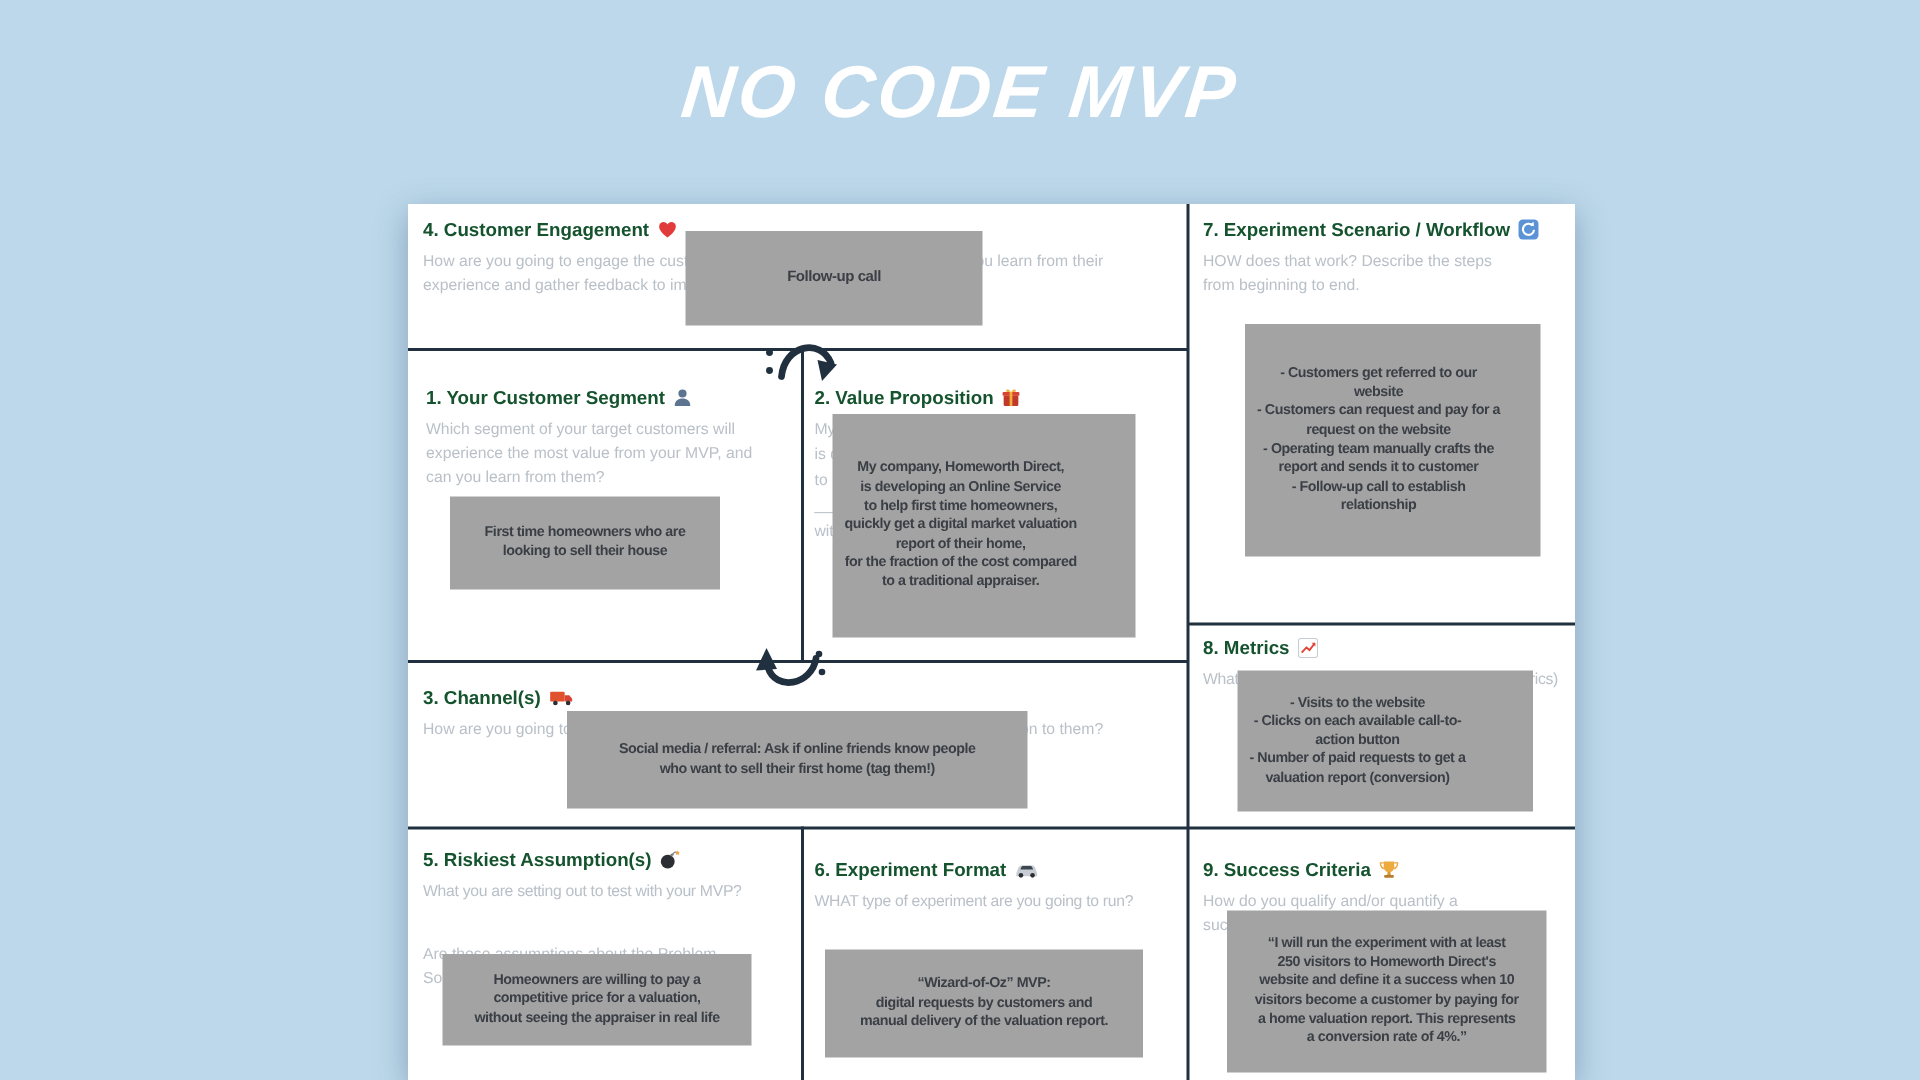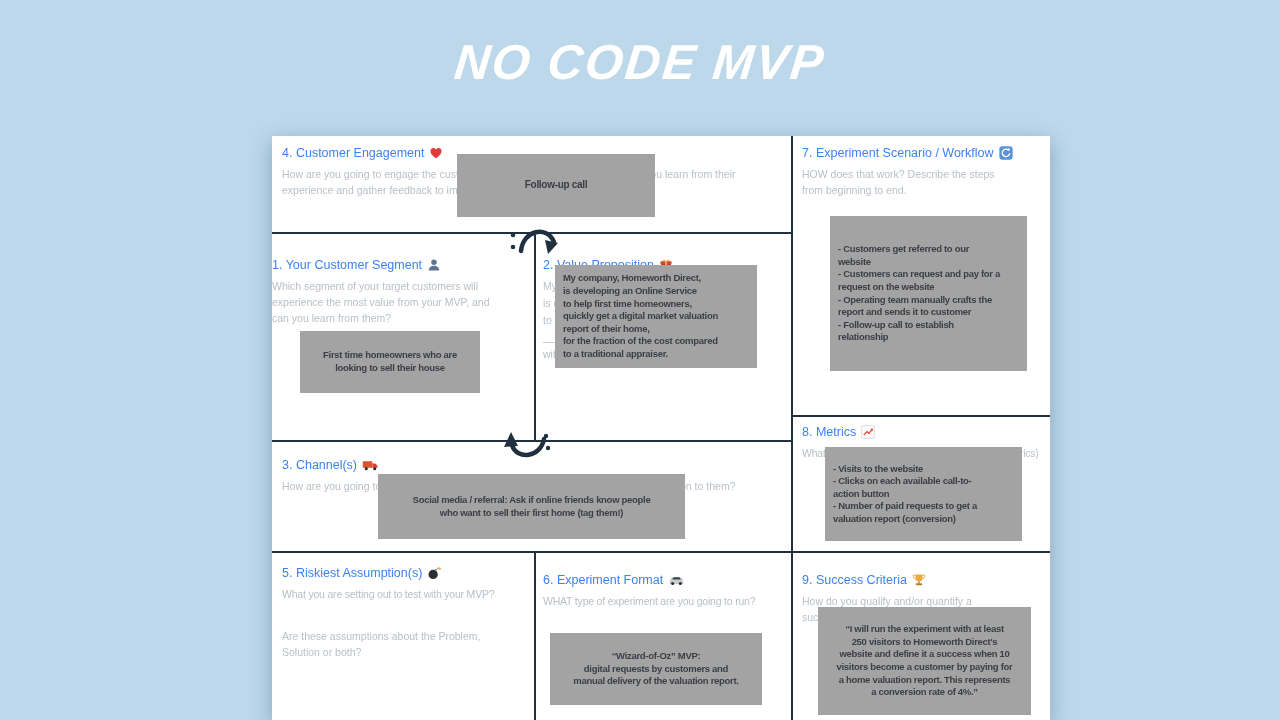--- a/index.html
+++ b/index.html
@@ -10,7 +10,7 @@
     box-shadow:0 6px 20px rgba(46,76,104,.38)}
   .line{position:absolute;background:#20303F;z-index:2}
   .section{position:absolute;z-index:1;box-sizing:border-box}
-  .sec-title{font-weight:normal;font-size:12.5px;color:#3b82f6;white-space:nowrap;display:flex;align-items:center}
+  .sec-title{font-weight:bold;font-size:12.5px;color:#14532d;white-space:nowrap;display:flex;align-items:center}
   .prompt{color:#B9C0C8;font-size:10.5px;line-height:16px;white-space:pre-line;margin-top:6px}
   .prompt.nowrap{white-space:nowrap}
   .prompt.tight{letter-spacing:-0.2px}

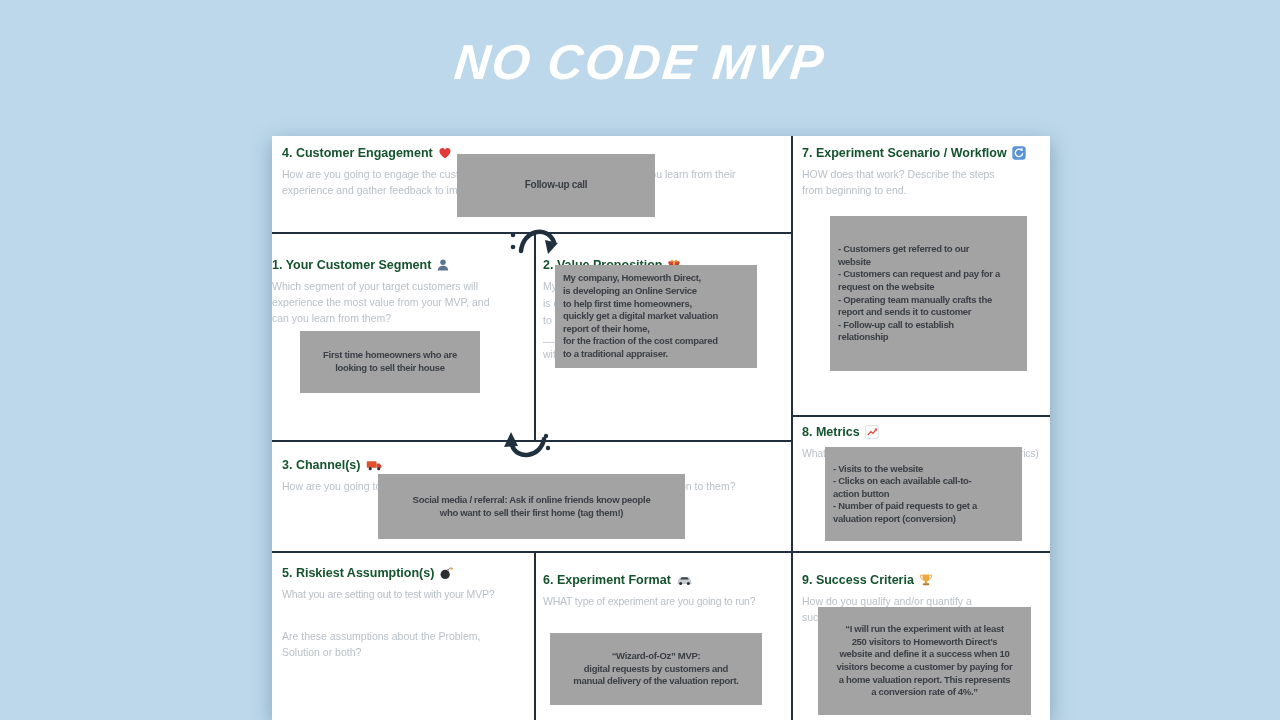--- a/index.html
+++ b/index.html
@@ -19,7 +19,7 @@
   .note{position:absolute;background:#a3a3a3;color:#3A3E45;font-weight:bold;font-size:9.5px;
     letter-spacing:-0.3px;line-height:12.6px;display:flex;align-items:center;justify-content:center;
     text-align:center;white-space:pre-line;padding:6px 8px;box-sizing:border-box;z-index:3}
-  .note.left{text-align:left;justify-content:flex-start}
+  .note.left{text-align:center;justify-content:flex-start}
   .arrow{position:absolute;z-index:4}
 </style>
 </head>

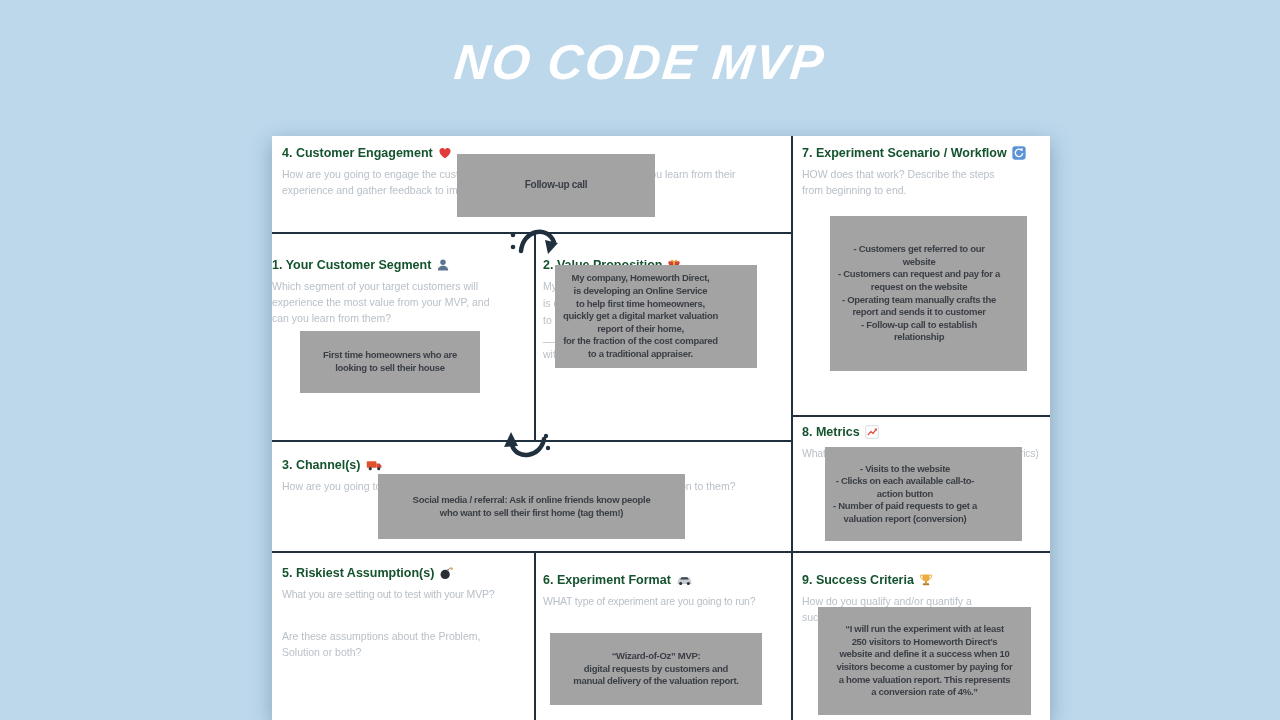--- a/index.html
+++ b/index.html
@@ -61,7 +61,7 @@
 from beginning to end.</div>
   </div>
 
-  <div class="section" style="left:0;top:96px;width:263px;padding:26px 0 0 0">
+  <div class="section" style="left:0;top:96px;width:263px;padding:26px 0 0 12px">
     <div class="sec-title">
       <span>1. Your Customer Segment</span>
       <svg class="ic" viewBox="0 0 20 20">

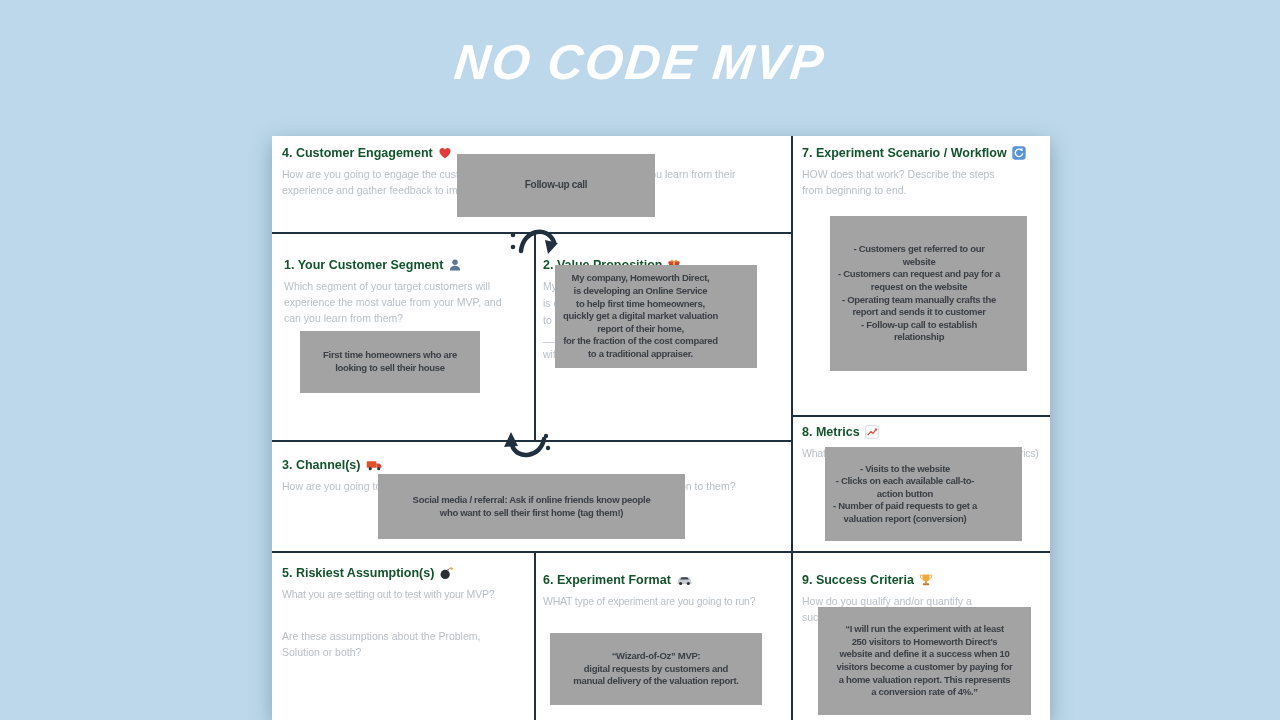--- a/index.html
+++ b/index.html
@@ -173,7 +173,7 @@
   <div class="note" style="left:28px;top:195px;width:180px;height:62px">First time homeowners who are
 looking to sell their house</div>
 
-  <div class="note left" style="left:283px;top:129px;width:202px;height:103px">My company, Homeworth Direct,
+  <div class="note left" style="left:283px;top:140px;width:202px;height:149px">My company, Homeworth Direct,
 is developing an Online Service
 to help first time homeowners,
 quickly get a digital market valuation

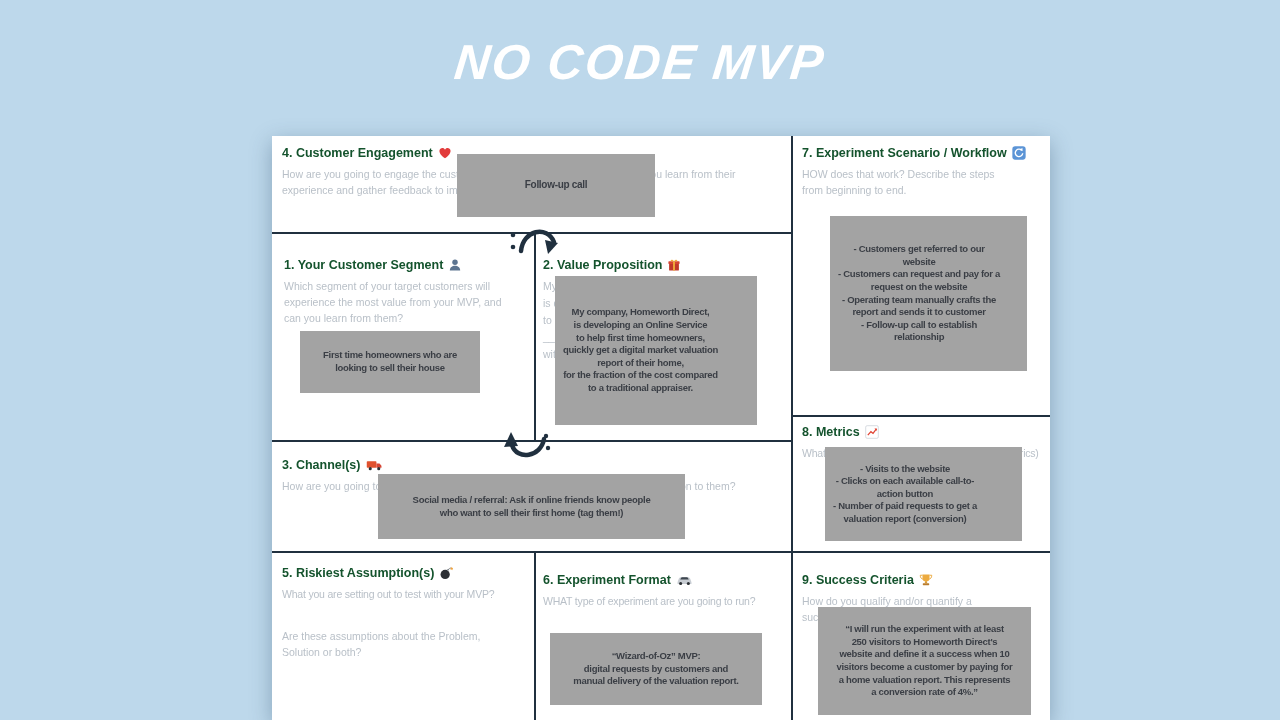--- a/index.html
+++ b/index.html
@@ -190,6 +190,9 @@
   <div class="note" style="left:106px;top:338px;width:307px;height:65px">Social media / referral: Ask if online friends know people
 who want to sell their first home (tag them!)</div>
 
+  <div class="note" style="left:23px;top:500px;width:206px;height:61px">Homeowners are willing to pay a
+competitive price for a valuation,
+without seeing the appraiser in real life</div>
 
   <div class="note" style="left:278px;top:497px;width:212px;height:72px">“Wizard-of-Oz” MVP:
 digital requests by customers and

